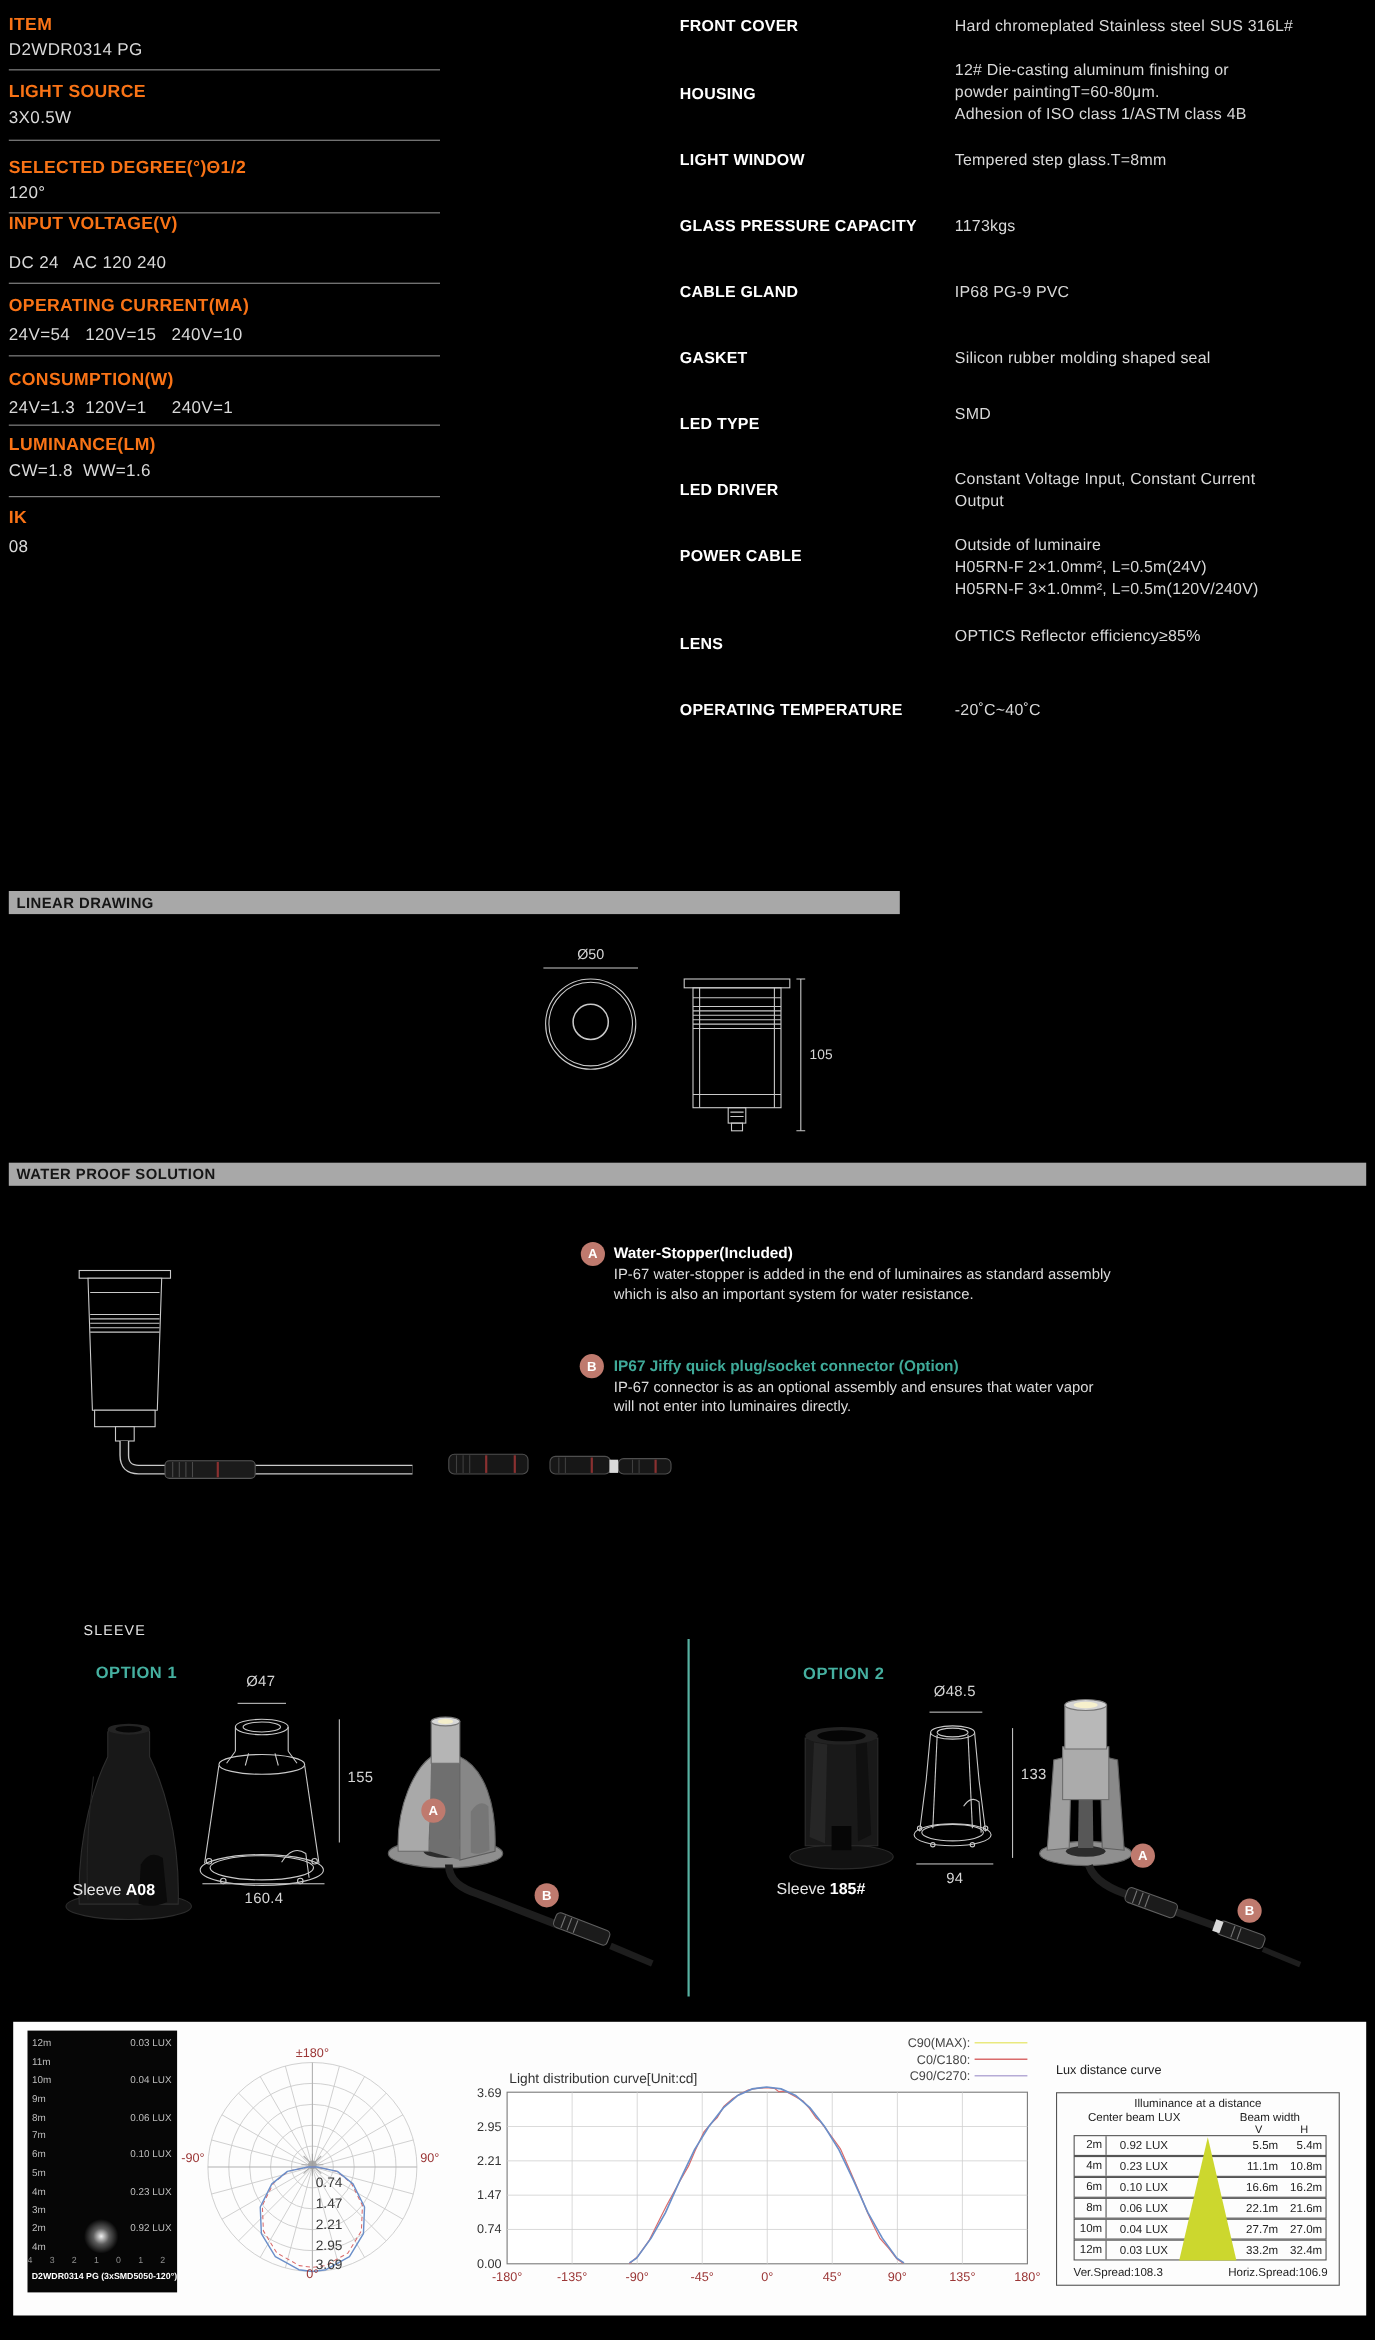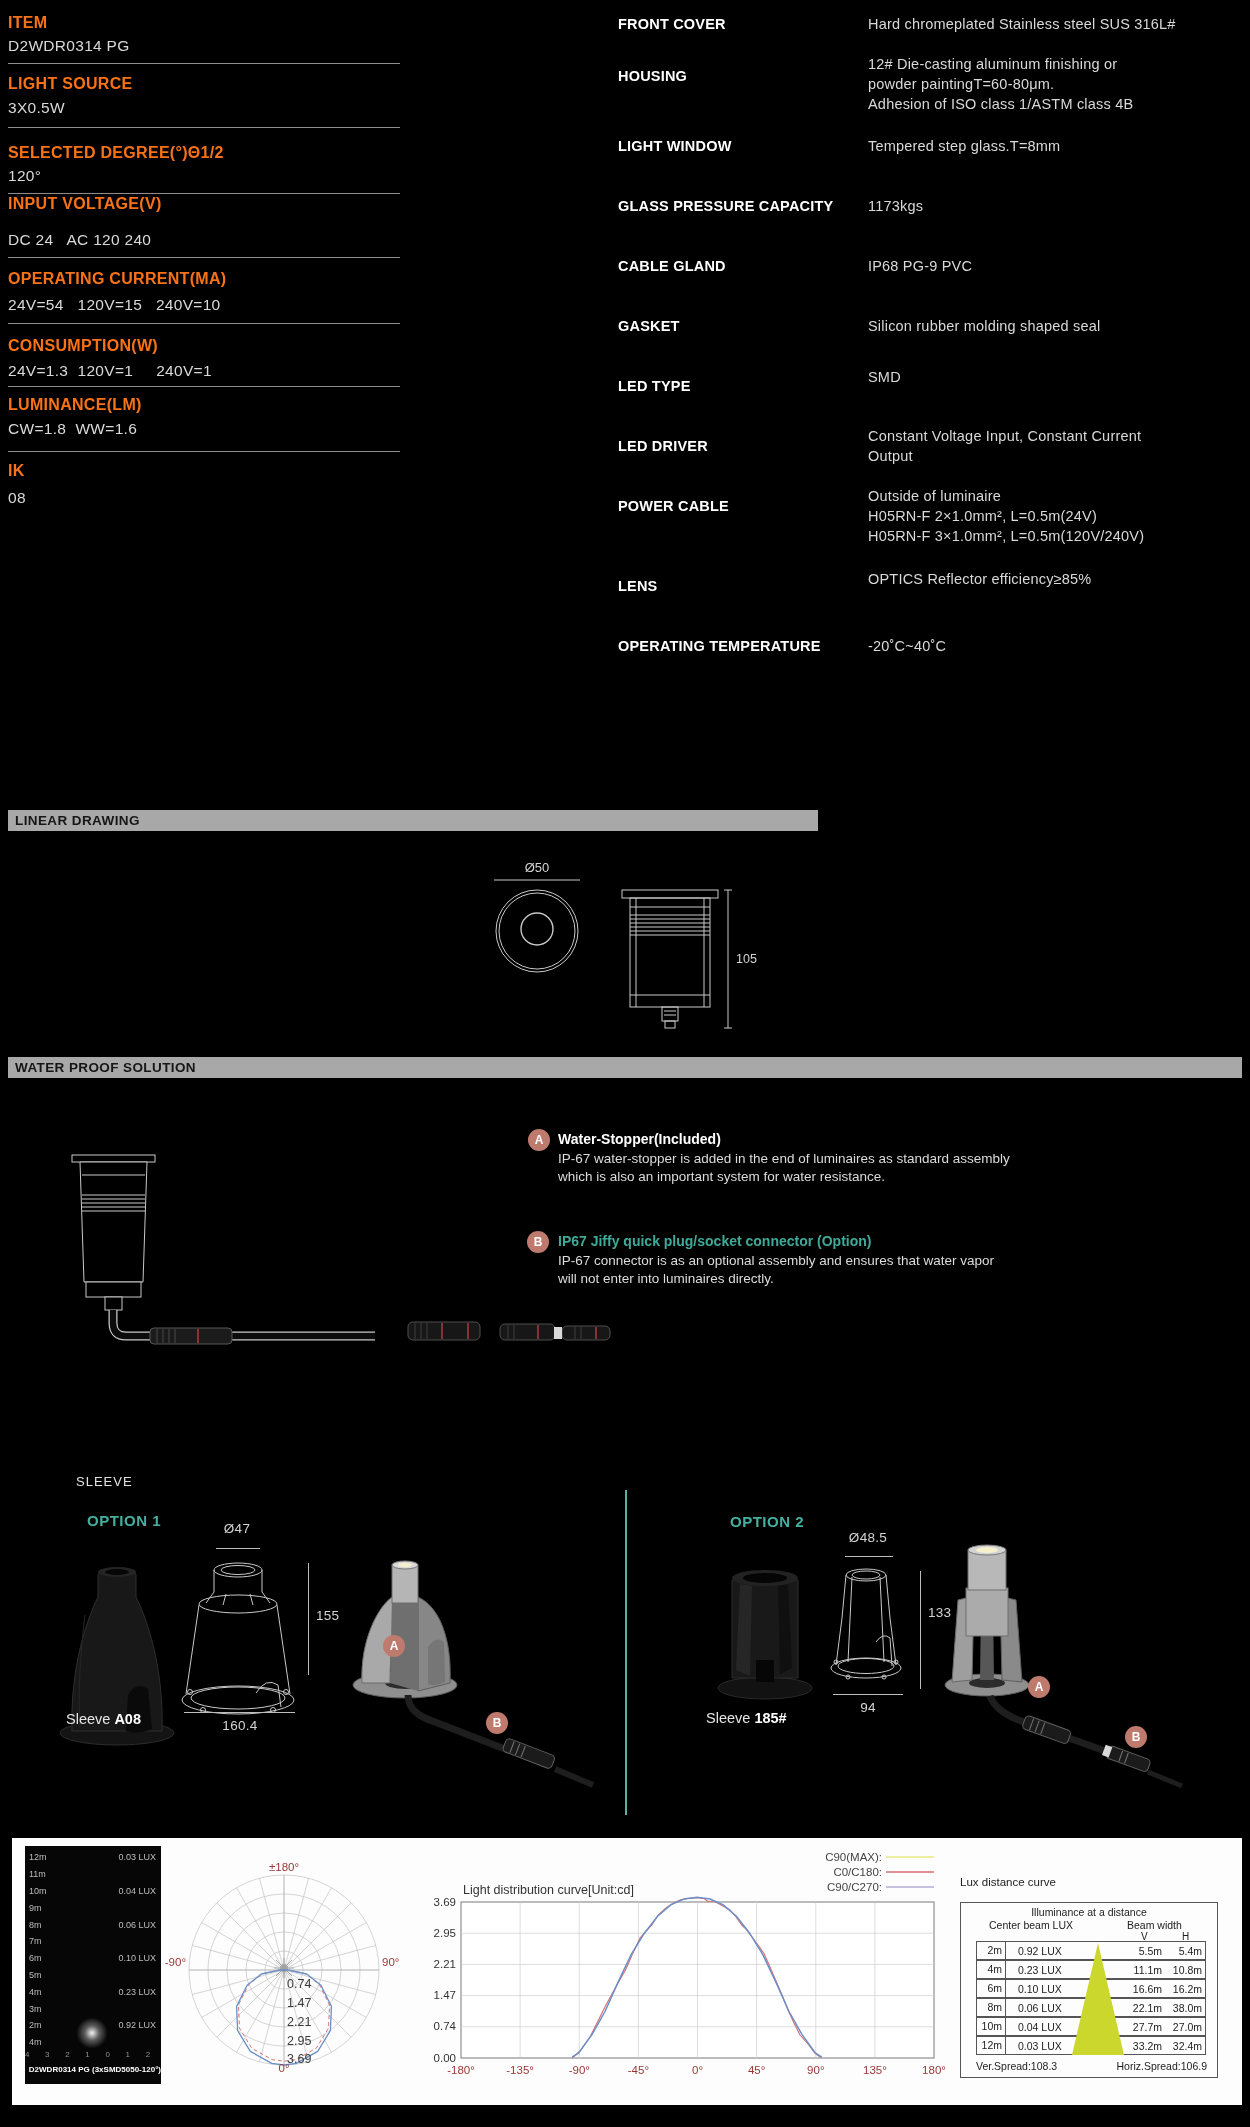--- a/index.html
+++ b/index.html
@@ -95,7 +95,7 @@
   <div>
     <div class="rlabel" style="top:16px">FRONT COVER</div>
     <div class="rvalue" style="top:14px">Hard chromeplated Stainless steel SUS 316L#</div>
-    <div class="rlabel" style="top:68px">HOUSING</div>
+    <div class="rlabel" style="top:78px">HOUSING</div>
     <div class="rvalue" style="top:54px">12# Die-casting aluminum finishing or
 powder paintingT=60-80μm.
 Adhesion of ISO class 1/ASTM class 4B</div>

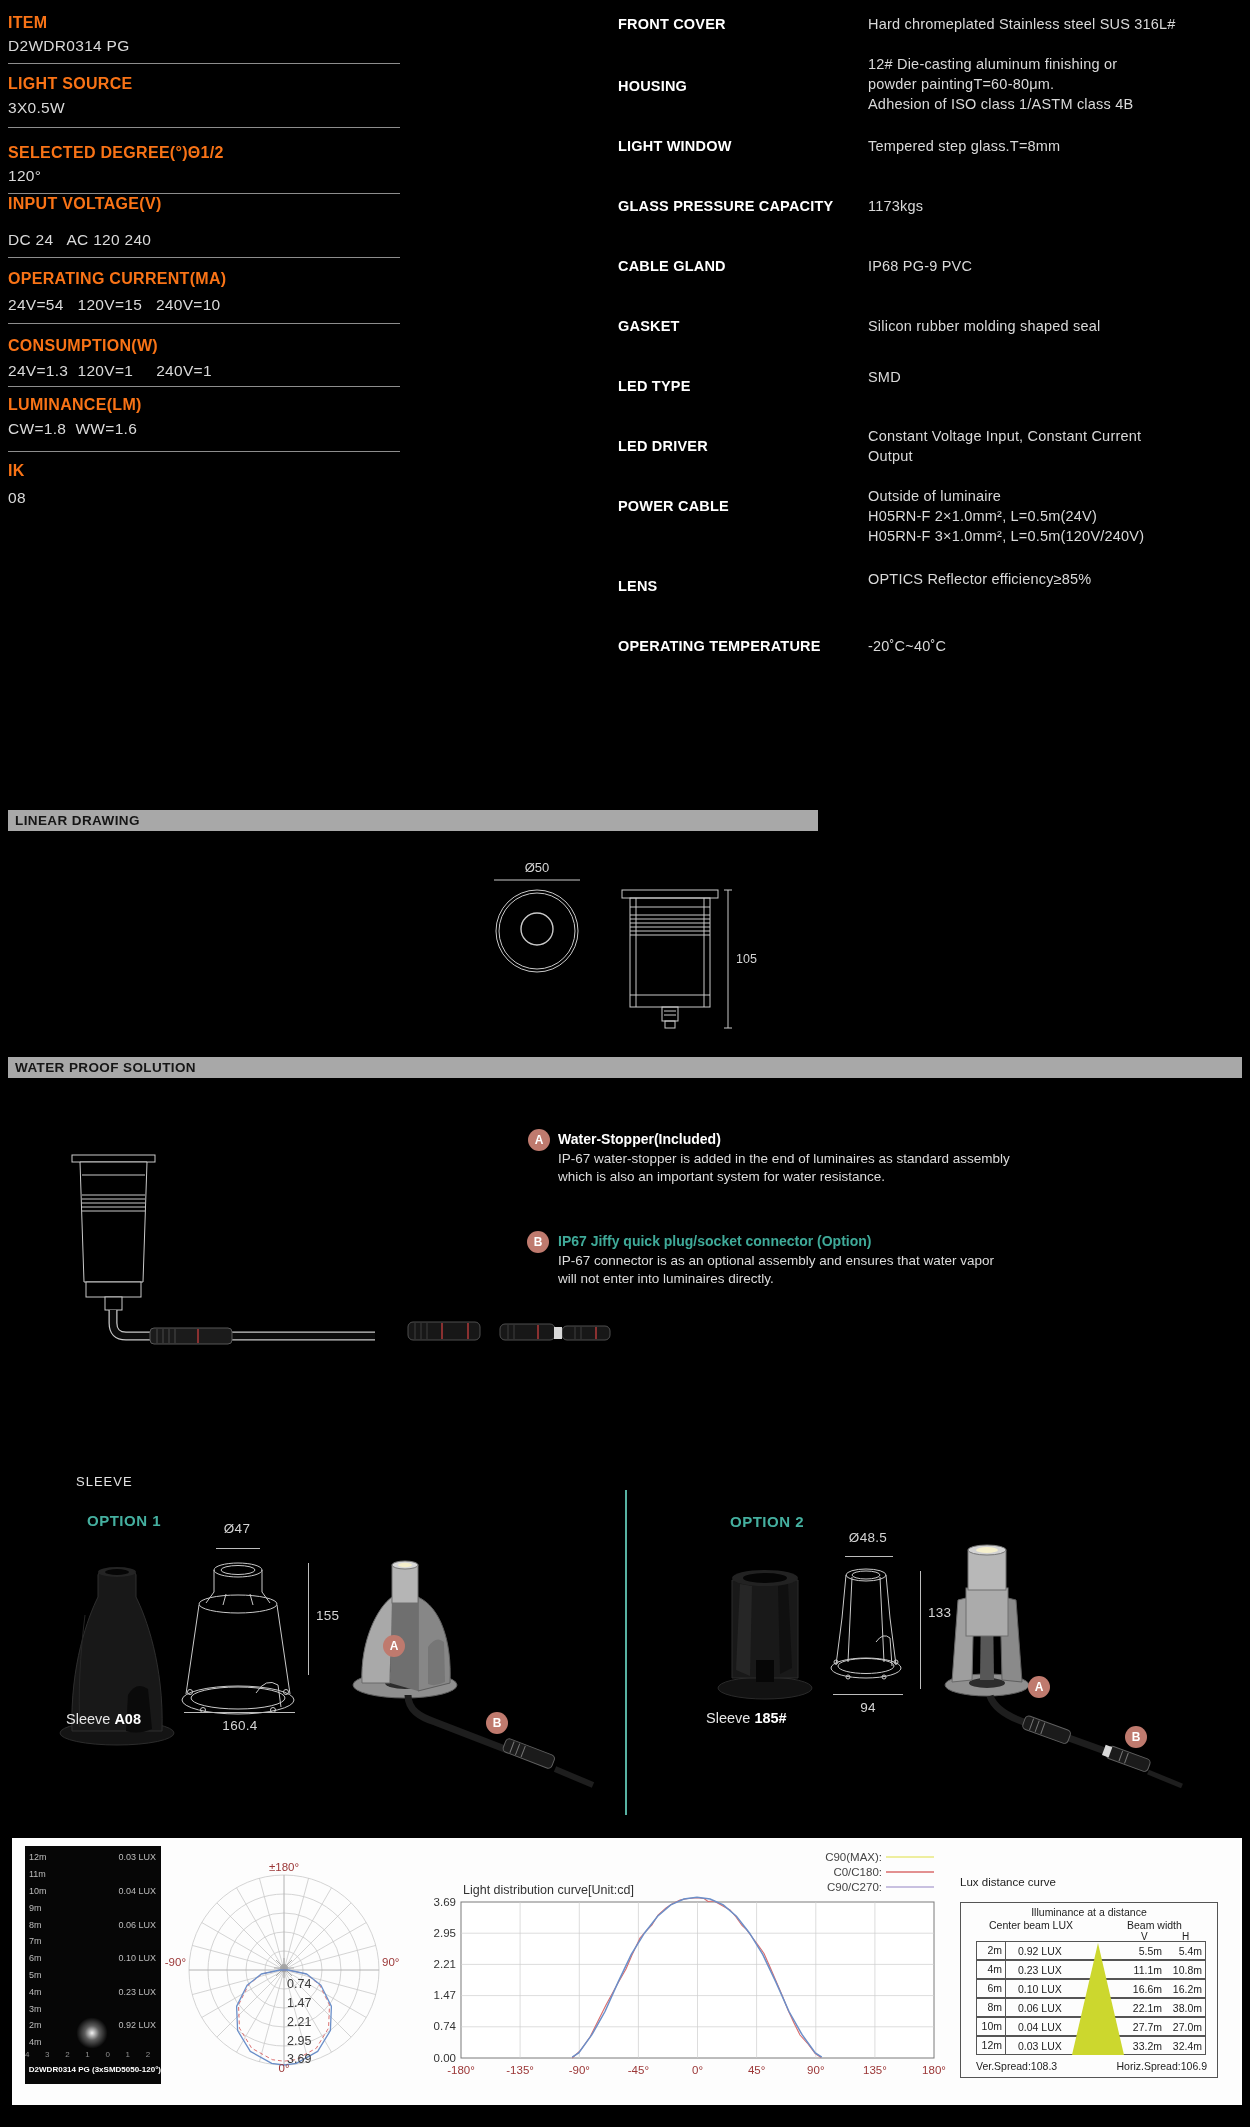--- a/index.html
+++ b/index.html
@@ -527,7 +527,7 @@
         <span class="lt-lux">0.06 LUX</span>
         <span class="lt-sp"></span>
         <span class="lt-v">22.1m</span>
-        <span class="lt-h">38.0m</span>
+        <span class="lt-h">21.6m</span>
     </div>
     <div class="lt-row" style="top:114px">
       <span class="lt-d">10m</span>

